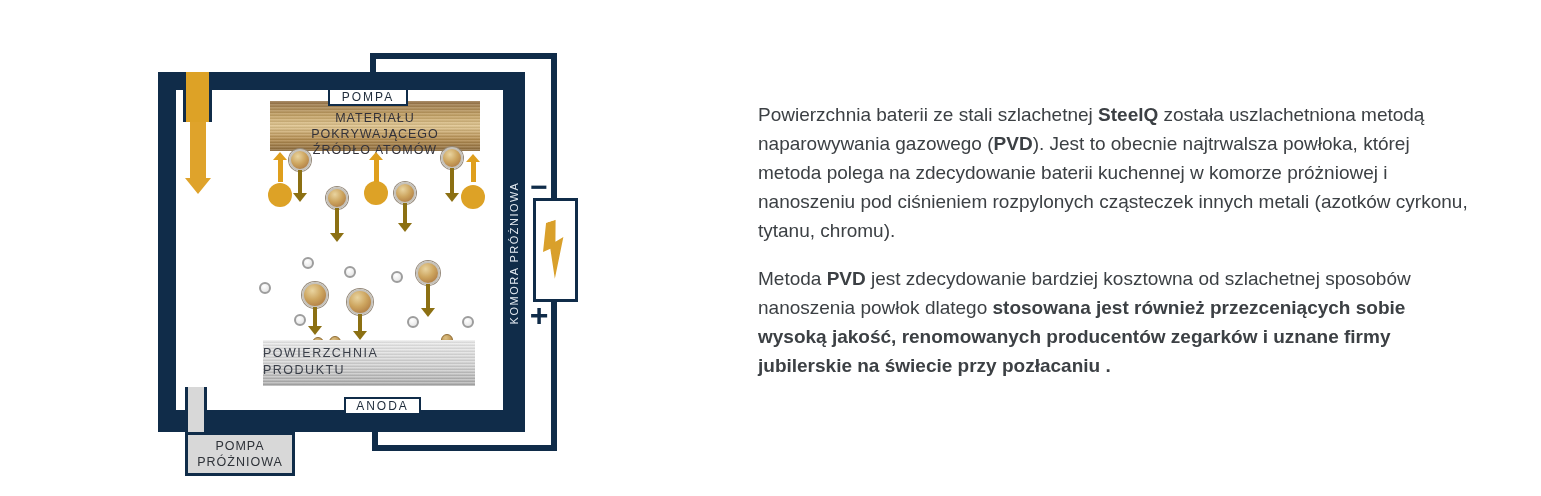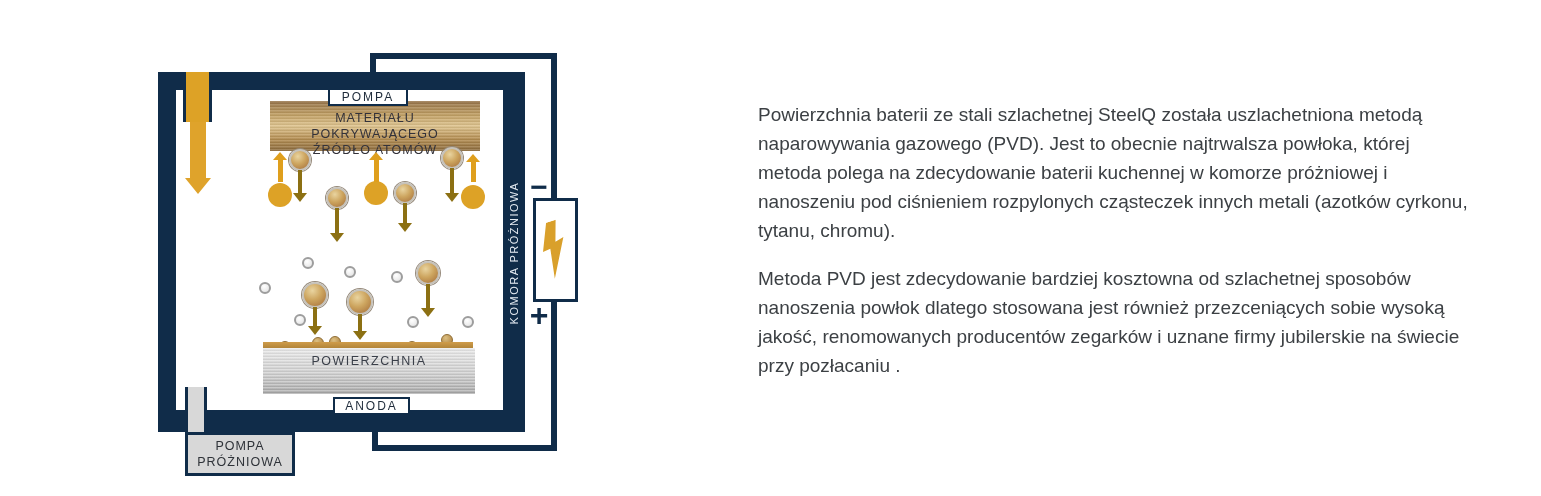--- a/index.html
+++ b/index.html
@@ -86,7 +86,7 @@
            font-size:19px;line-height:29px;}
   .article h1{margin:0 0 16px 0;font-size:19.5px;line-height:24px;font-weight:bold;color:#35383c;}
   .article p{margin:0 0 19px 0;}
-  .article b{font-weight:normal;}
+  .article b{font-weight:bold;}
 </style>
 </head>
 <body>

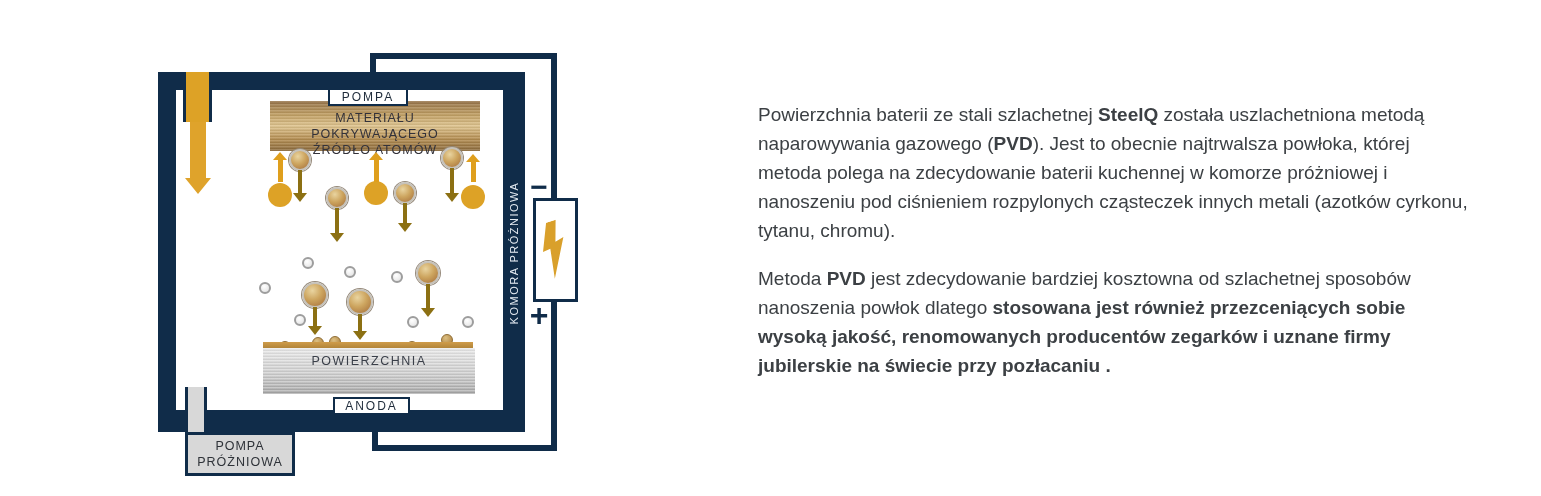--- a/index.html
+++ b/index.html
@@ -68,11 +68,11 @@
 
   .gold-strip{position:absolute;left:105px;top:314px;width:210px;height:10px;z-index:4;
               background:linear-gradient(180deg,#cf9c4a,#9f762e);}
-  .product-box{position:absolute;left:105px;top:320px;width:212px;height:46px;z-index:4;box-sizing:border-box;
+  .product-box{position:absolute;left:105px;top:312px;width:212px;height:46px;z-index:4;box-sizing:border-box;
       background:
         repeating-linear-gradient(180deg, rgba(255,255,255,.30) 0 1px, rgba(0,0,0,.06) 2px 3px),
         linear-gradient(180deg,#e9e9e9 0%,#cfcfcf 55%,#a6a6a6 100%);
-      text-align:center;color:#3a3f49;font-size:12.5px;letter-spacing:1.5px;line-height:17px;padding-top:5px;}
+      color:#3a3f49;font-size:12.5px;letter-spacing:1.5px;line-height:17px;padding-top:5px;}
 
   .pump-pipe-fill{position:absolute;left:30px;top:359px;width:19px;height:48px;background:#d8d8d8;z-index:5;}
   .pump-pipe-edge{position:absolute;width:3px;top:359px;height:45px;background:#102c49;z-index:5;}

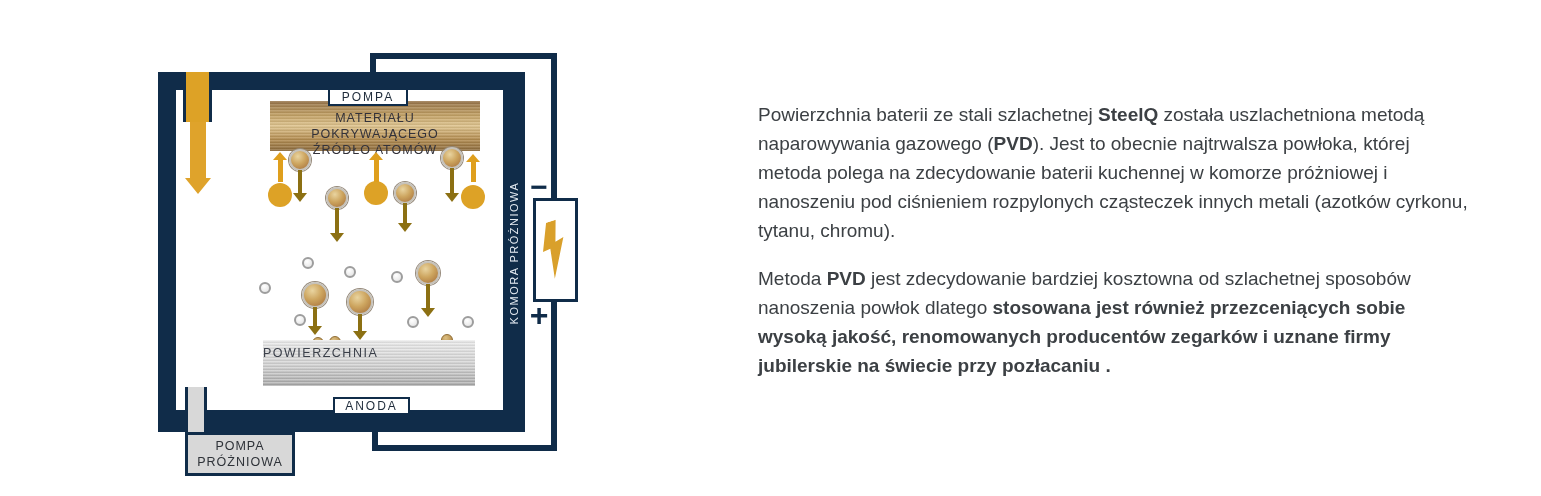--- a/index.html
+++ b/index.html
@@ -173,6 +173,7 @@
     <div class="gold-strip"></div>
     <div class="product-box">
       <div>POWIERZCHNIA</div>
+      <div>PRODUKTU</div>
     </div>
     <div class="label-box anoda">ANODA</div>
 

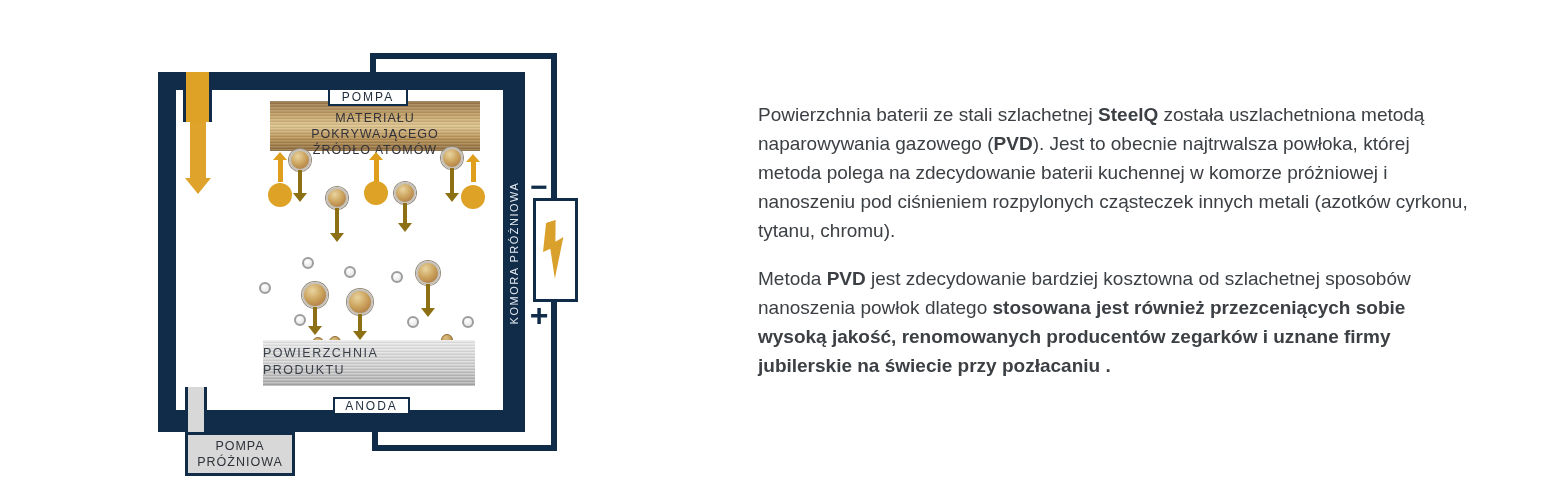--- a/index.html
+++ b/index.html
@@ -43,7 +43,7 @@
   .label-box{position:absolute;background:#ffffff;border:2px solid #102c49;box-sizing:border-box;
              text-align:center;color:#1e2b3a;font-size:12px;letter-spacing:2px;z-index:6;}
   .katoda{left:170px;top:60px;width:80px;height:18px;line-height:14px;}
-  .anoda{left:175px;top:369px;width:77px;height:18px;line-height:14px;}
+  .anoda{left:186px;top:369px;width:77px;height:18px;line-height:14px;}
 
   .source-bar{position:absolute;left:112px;top:73px;width:210px;height:50px;z-index:3;
       background:

